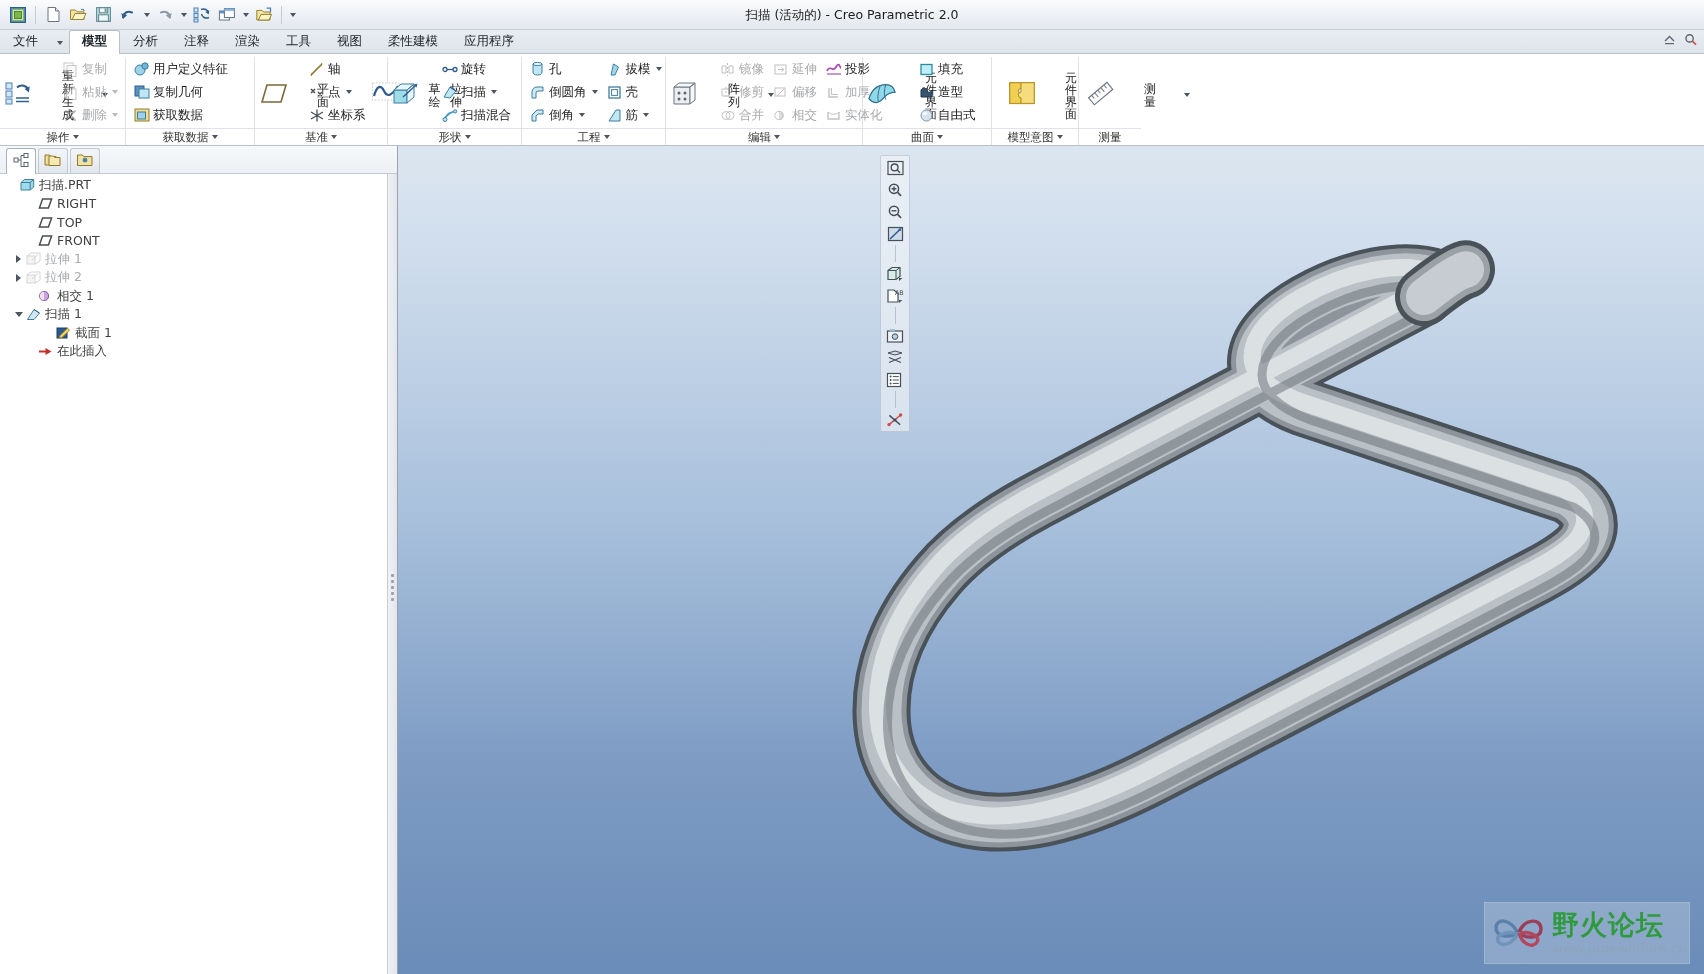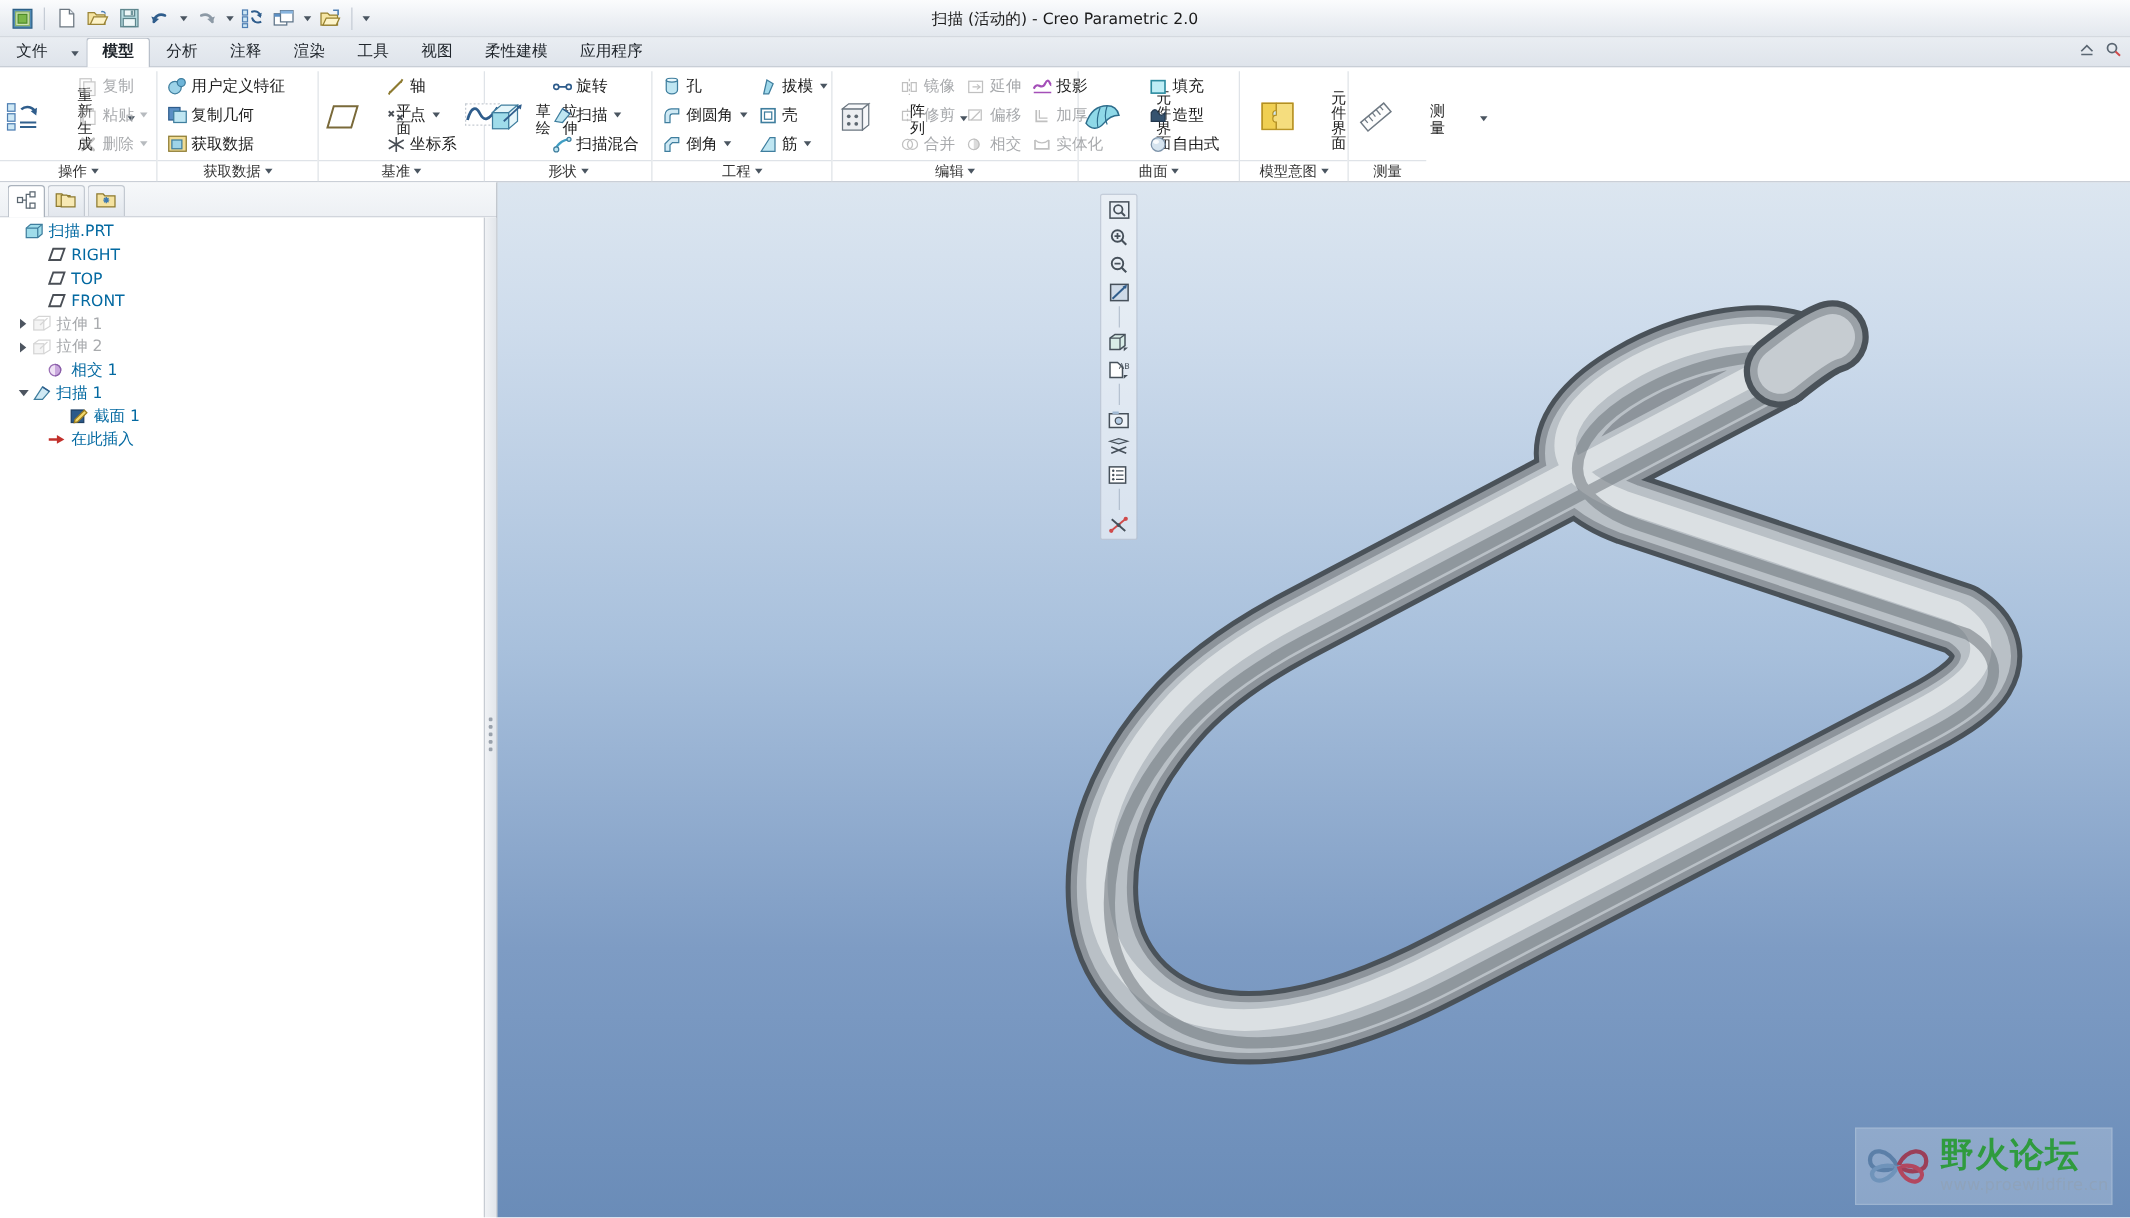--- a/index.html
+++ b/index.html
@@ -133,7 +133,7 @@
   .tree-body { flex: 1; overflow: hidden; padding-top: 2px; background: #fff; position: relative; }
   .trow { height: 18.5px; display: flex; align-items: center; cursor: default; white-space: nowrap; }
   .twig { width: 13px; height: 18px; display: flex; align-items: center; justify-content: center; flex: 0 0 13px; }
-  .tlabel { font-size: 12.5px; color: #0369a1; margin-left: 3px; }
+  .tlabel { font-size: 12.5px; color: #404040; margin-left: 3px; }
   .trow.dis .tlabel { color: #a9abae; }
   .tri { width:0;height:0; }
   .tri.r { border-top:4px solid transparent;border-bottom:4px solid transparent;border-left:5.5px solid #4d5560; }

